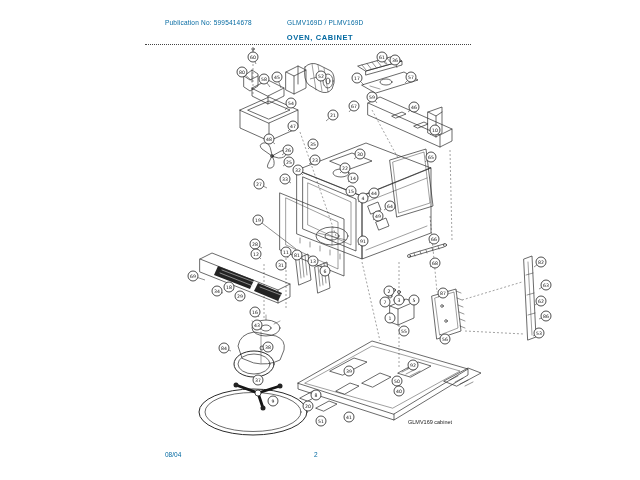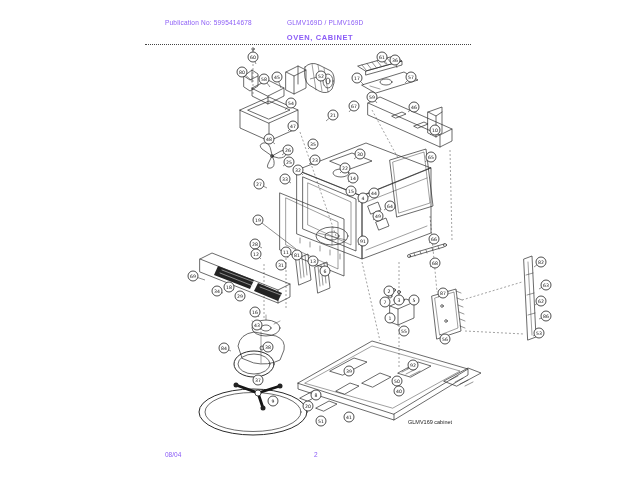--- a/index.html
+++ b/index.html
@@ -4,7 +4,7 @@
 <style>
   html,body{margin:0;padding:0;background:#fff;}
   .page{position:relative;width:640px;height:480px;background:#ffffff;overflow:hidden;
-        font-family:"Liberation Sans",sans-serif;color:#8b5cf6;}
+        font-family:"Liberation Sans",sans-serif;color:#0369a1;}
   .hdr-pub{position:absolute;left:165px;top:19px;font-size:6.5px;letter-spacing:.2px;}
   .hdr-models{position:absolute;left:287px;top:19px;font-size:6.5px;letter-spacing:.2px;}
   .page-title{position:absolute;left:0;top:33px;width:640px;text-align:center;

